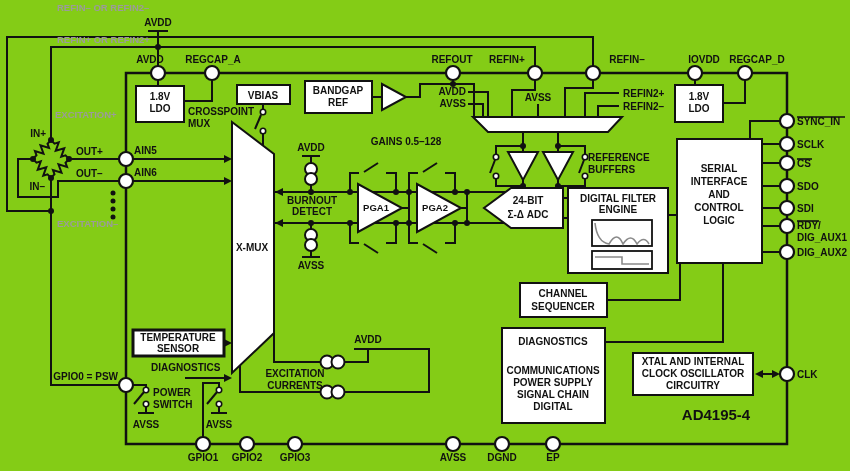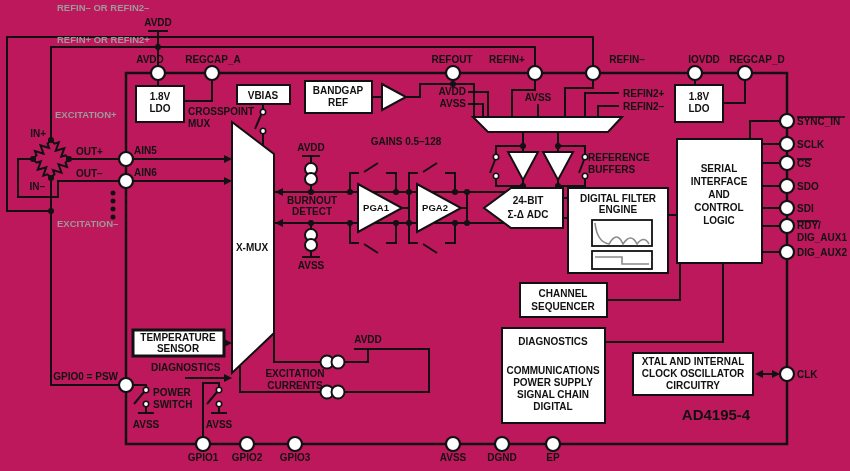--- a/index.html
+++ b/index.html
@@ -3,7 +3,7 @@
 <meta charset="utf-8">
 <style>
   html,body{margin:0;padding:0;background:#fff;}
-  #stage{position:relative;width:850px;height:471px;background:#be185d;overflow:hidden;}
+  #stage{position:relative;width:850px;height:471px;background:#84cc16;overflow:hidden;}
   svg{position:absolute;left:0;top:0;}
   text{font-family:"Liberation Sans","DejaVu Sans",sans-serif;font-weight:bold;fill:#111;}
   .t{font-size:10px;}

